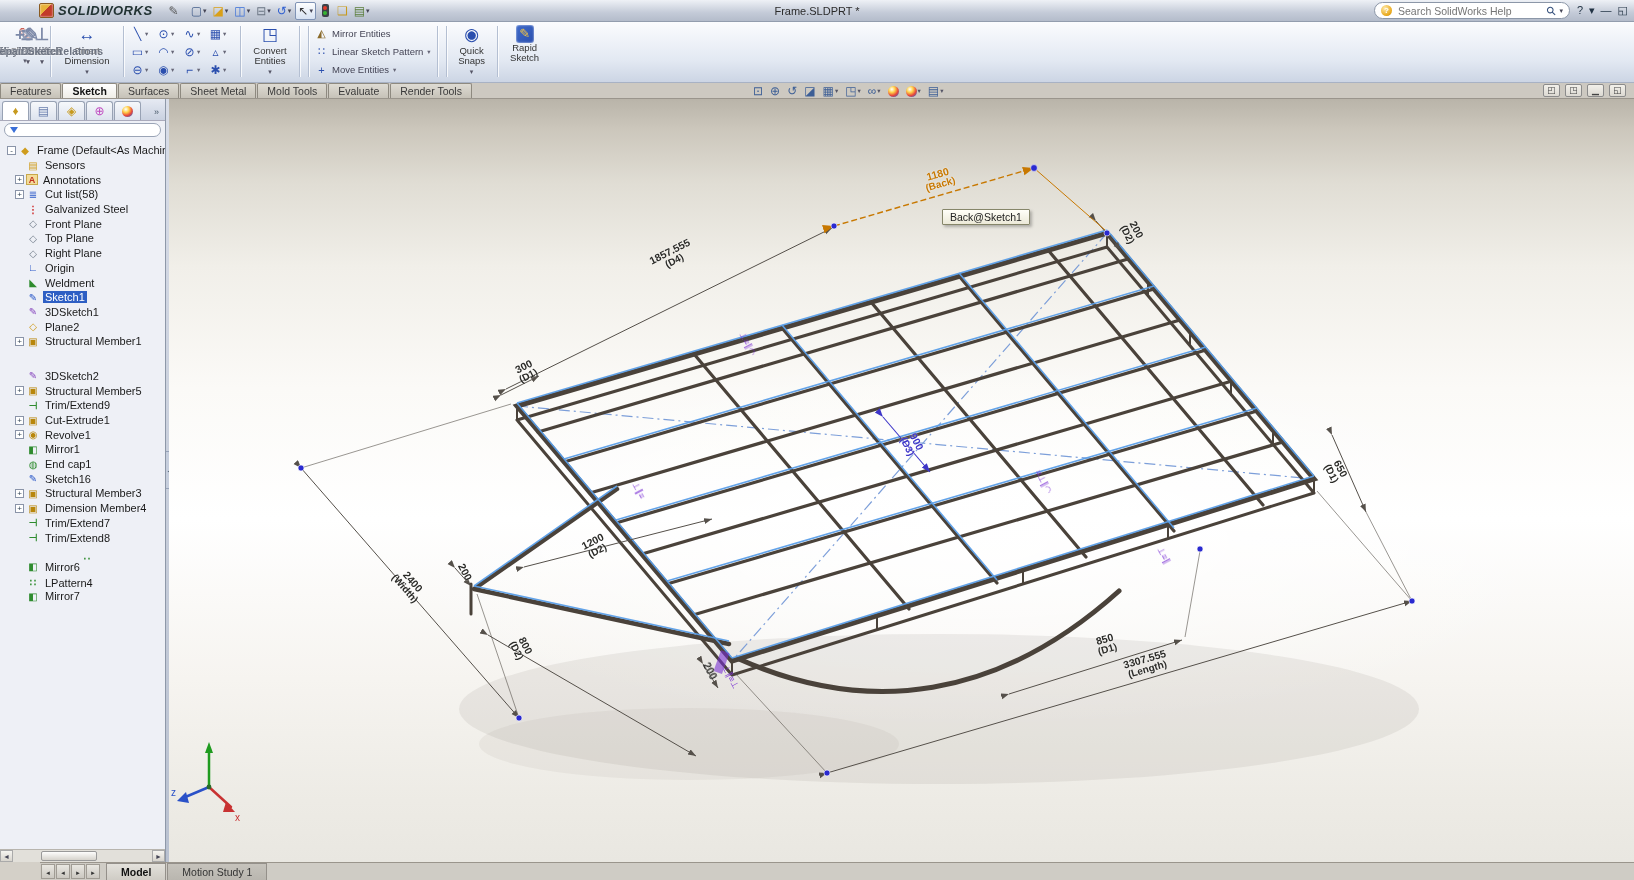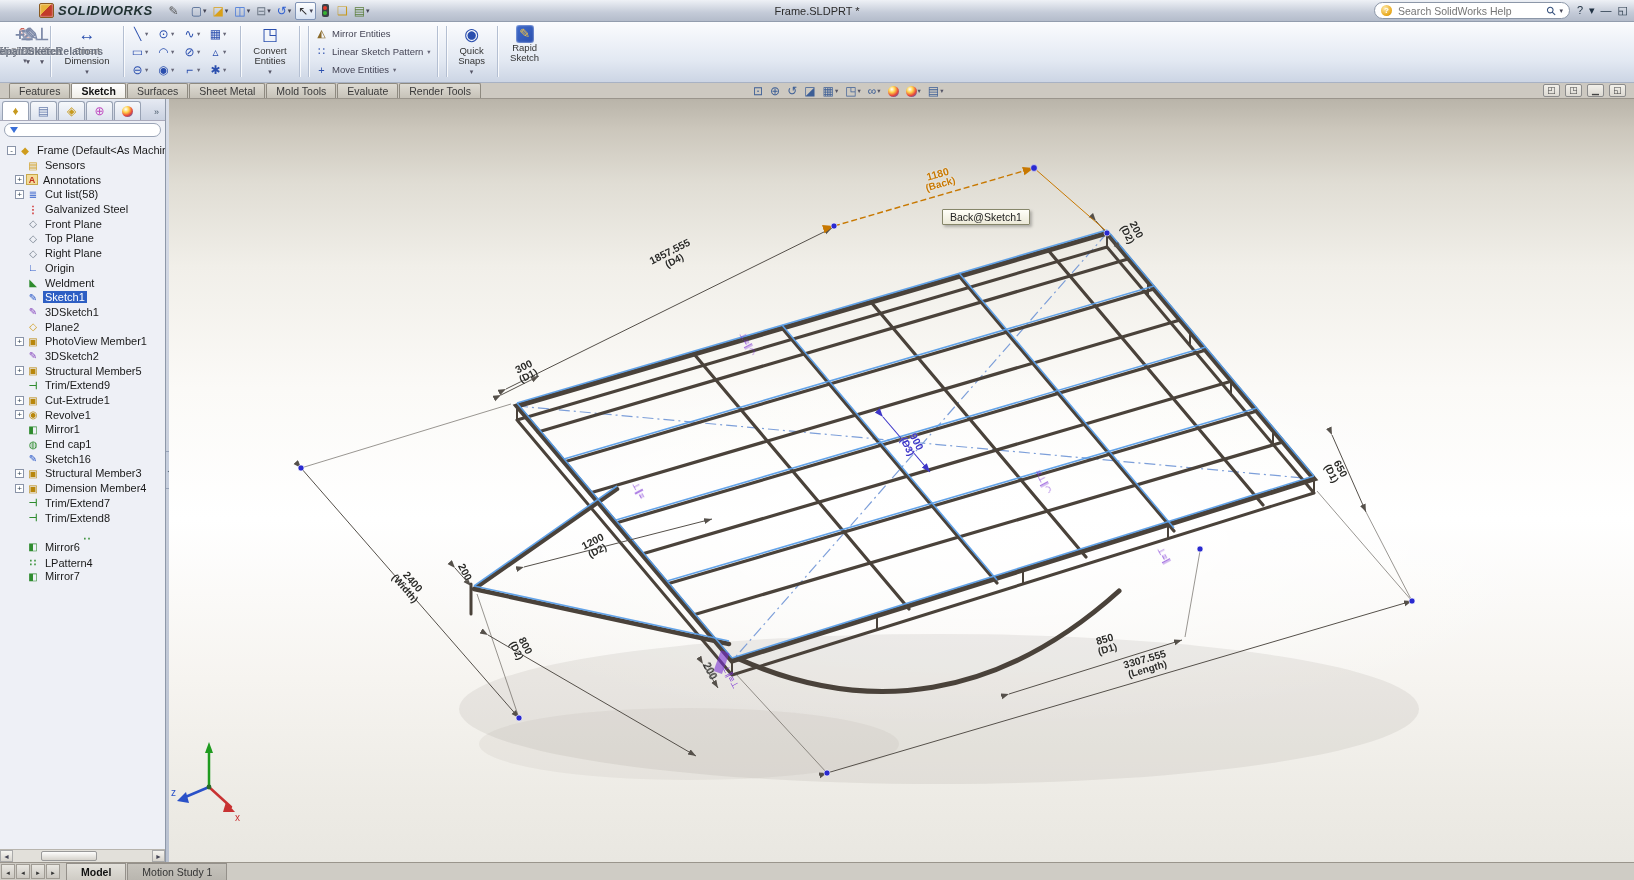--- a/index.html
+++ b/index.html
@@ -62,7 +62,7 @@
 
   
   #tabrow{position:relative;height:16px;background:#cdc9c1;border-bottom:1px solid #9a958c;display:flex;align-items:flex-end;}
-  #ribbon-tabs{display:flex;align-items:flex-end;padding-left:9px;height:16px;}
+  #ribbon-tabs{display:flex;align-items:flex-end;padding-left:0;height:16px;}
   .rtab{padding:1px 9px 1px;margin-right:1px;font-size:10.5px;color:#3a3a3a;
     border:1px solid #8e8a80;border-bottom:none;border-radius:2px 2px 0 0;
     background:linear-gradient(#dedbd3,#c6c2b8);line-height:12px;}

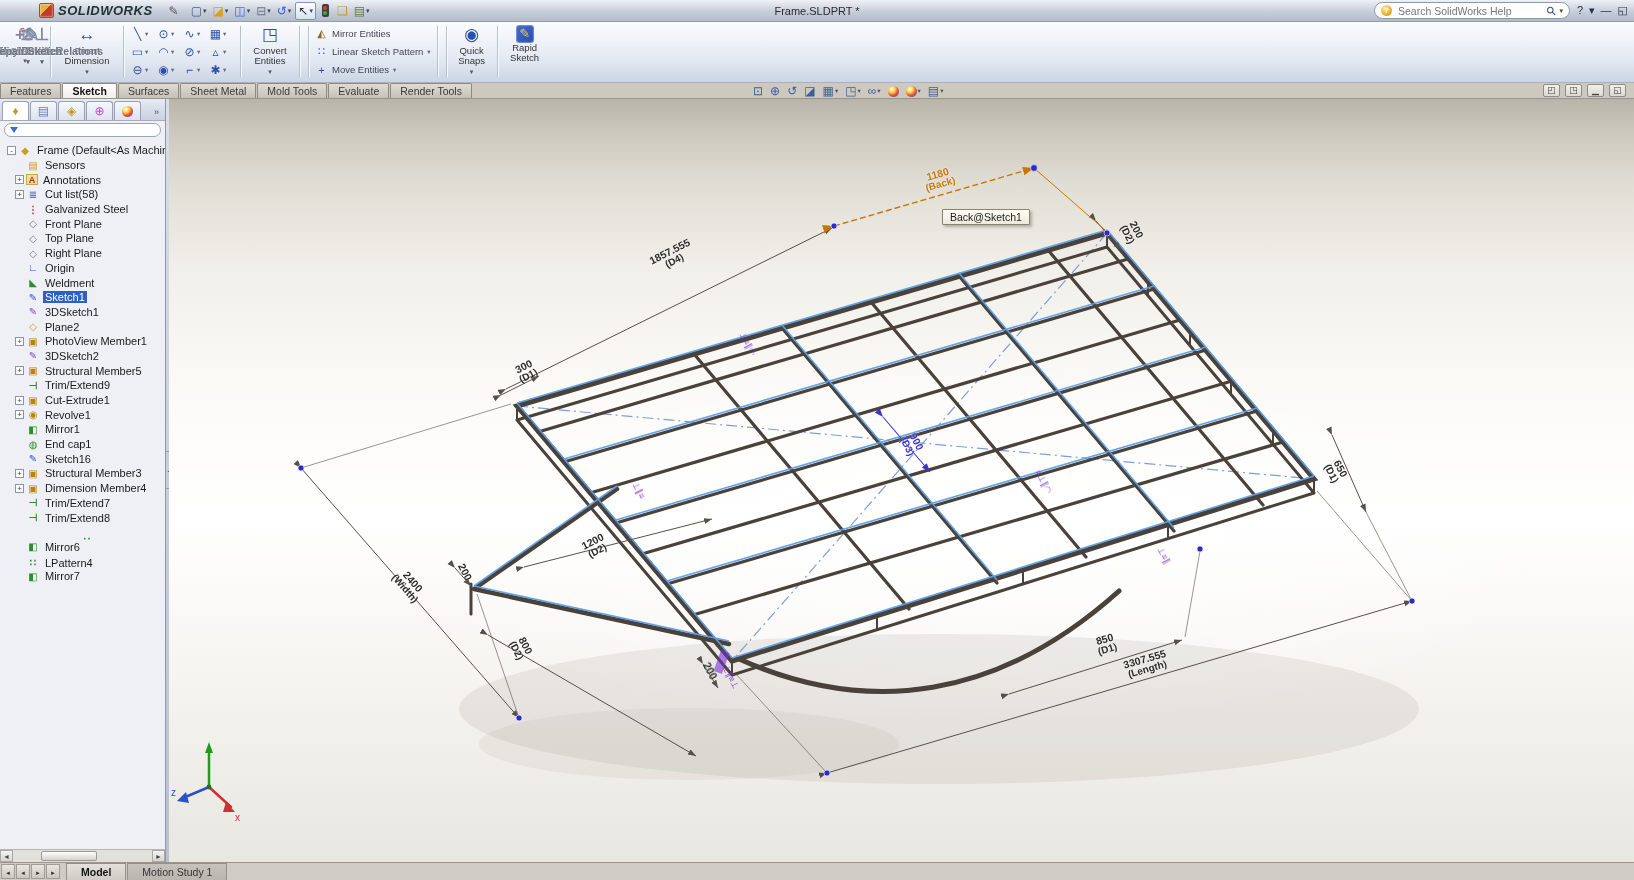--- a/index.html
+++ b/index.html
@@ -475,7 +475,7 @@
           <div class="trow" style="padding-left: 10px;">
             <span class="exp">+</span>
             <span class="tic tic-member"></span>
-            <span class="lbl">PhotoView Member1</span>
+            <span class="lbl">Structural Member1</span>
           </div>
           <div class="trow" style="padding-left: 10px;">
             <span class="exp blank"></span>

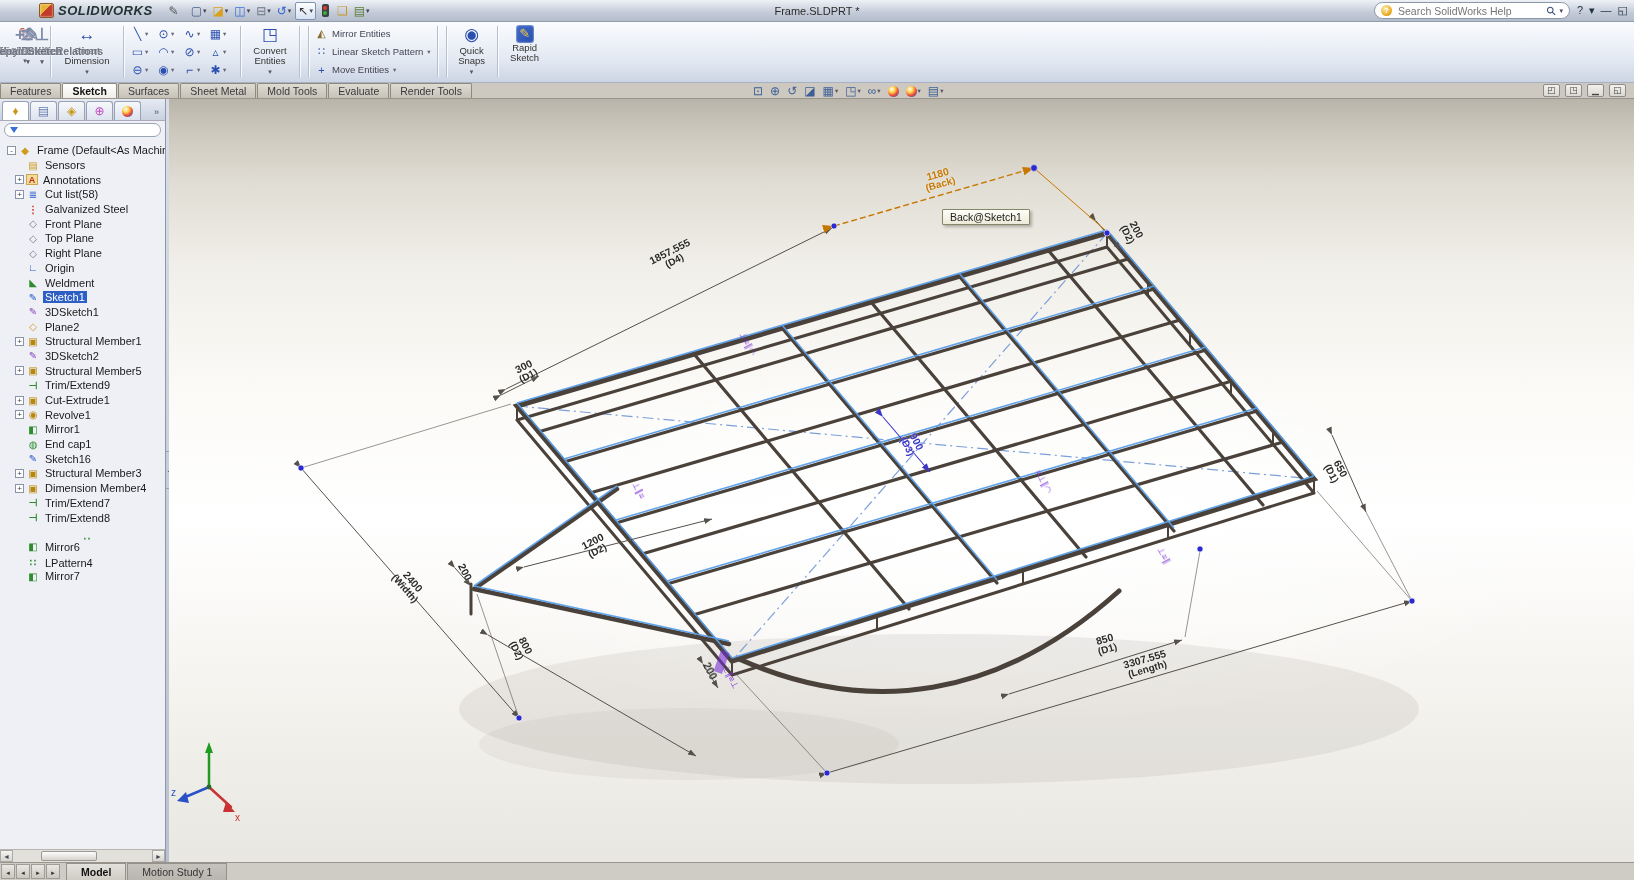--- a/index.html
+++ b/index.html
@@ -477,7 +477,7 @@
             <span class="tic tic-member"></span>
             <span class="lbl">Structural Member1</span>
           </div>
-          <div class="trow" style="padding-left: 10px;">
+          <div class="trow" style="padding-left: 10px; margin-top: 20px;">
             <span class="exp blank"></span>
             <span class="tic tic-sketch3d"></span>
             <span class="lbl">3DSketch2</span>

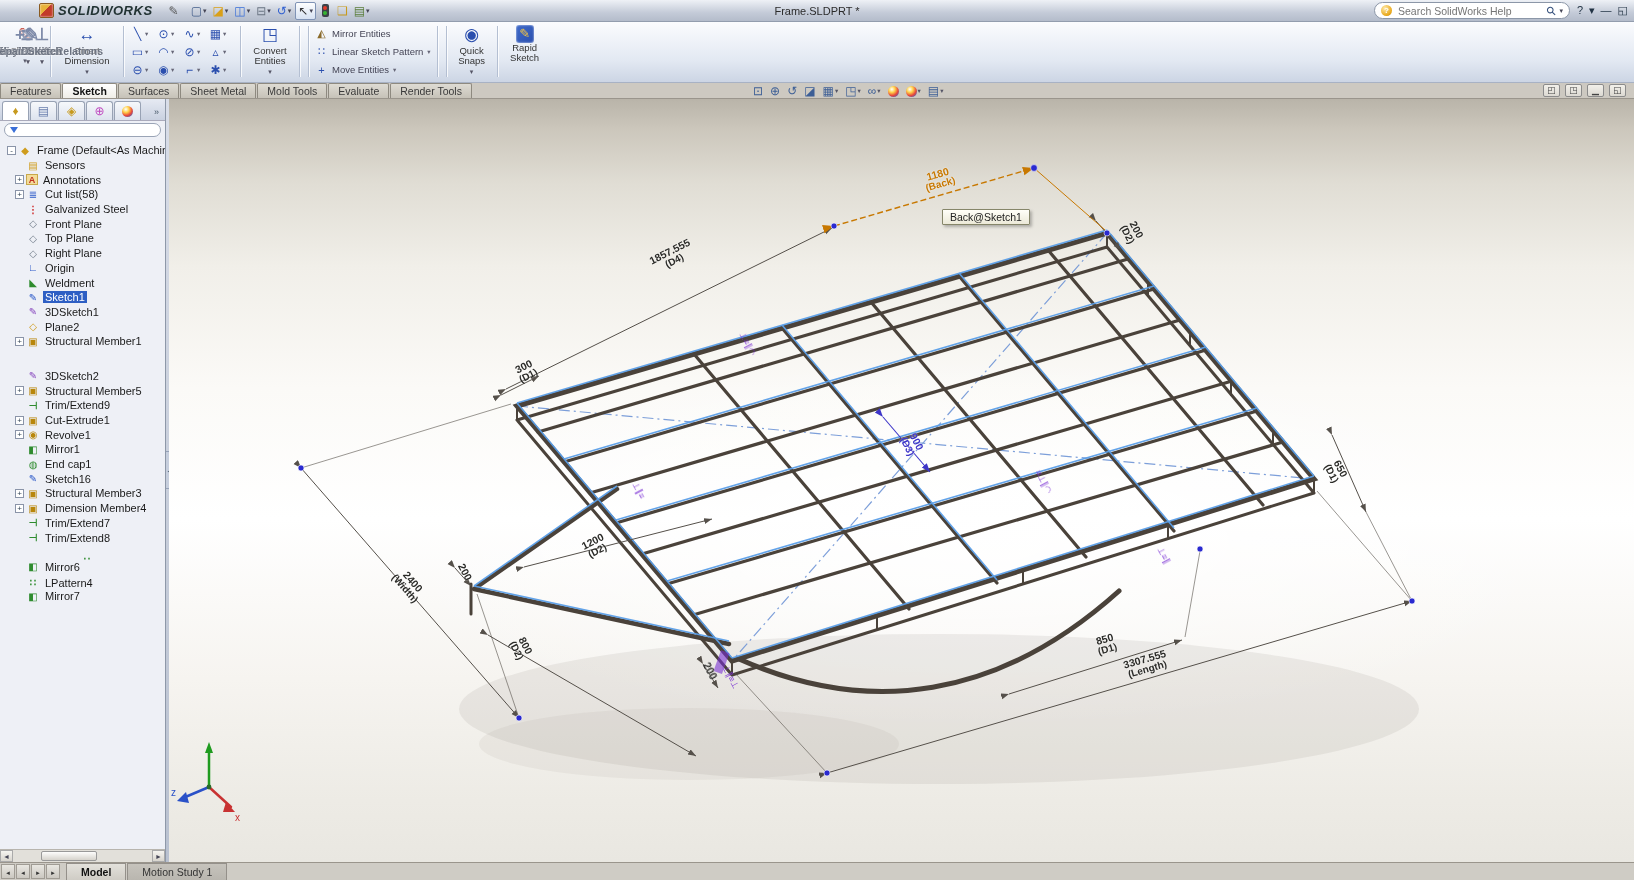--- a/index.html
+++ b/index.html
@@ -141,7 +141,7 @@
     padding:1px 7px;font-size:10.5px;color:#222;box-shadow:2px 2px 3px rgba(0,0,0,.25);border-radius:1px;}
 
   
-  #bottombar{height:18px;background:#cfccc5;border-top:1px solid #9a958c;display:flex;align-items:stretch;}
+  #bottombar{height:18px;background:#cfccc5;border-top:1px solid #9a958c;display:flex;align-items:stretch;margin-left:40px;}
   .bnav{width:14px;border:1px solid #a09c94;background:linear-gradient(#e9e7e1,#cbc8c1);
     font-size:6px;color:#333;text-align:center;line-height:16px;margin-right:1px;}
   #bottom-tabs{display:flex;margin-left:4px;}

